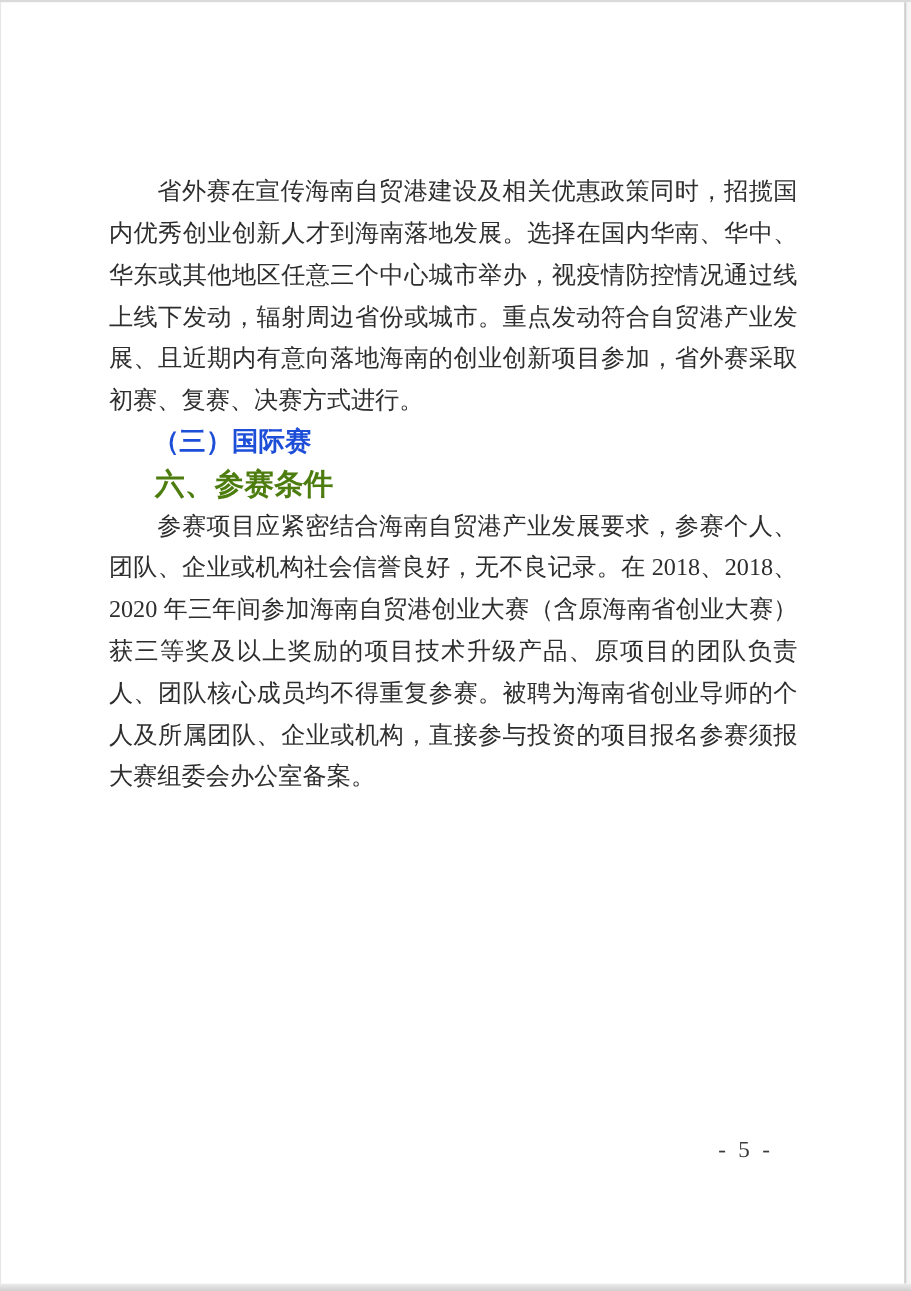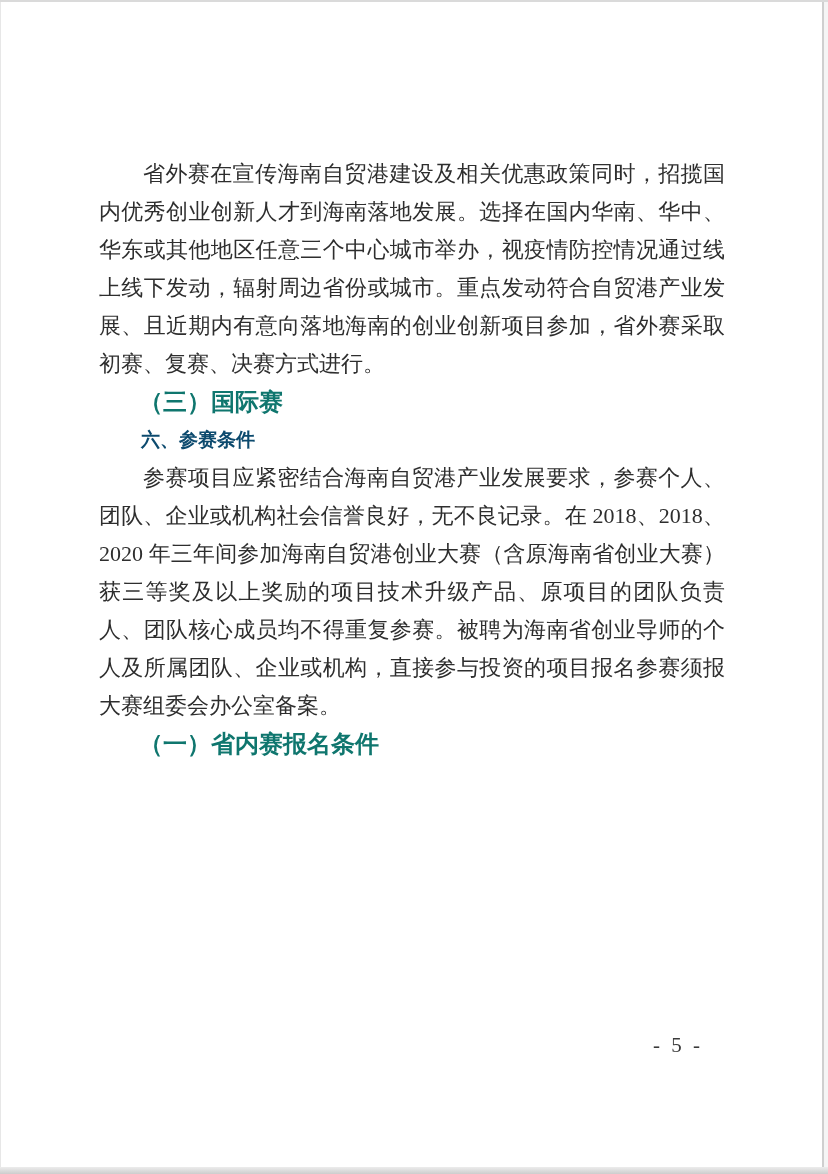--- a/index.html
+++ b/index.html
@@ -70,7 +70,7 @@
     line-height: 38px;
     font-weight: 600;
     text-indent: 40px;
-    color: #0f766e;
+    color: #1d4ed8;
   }
   .heading {
     font-size: 19px;

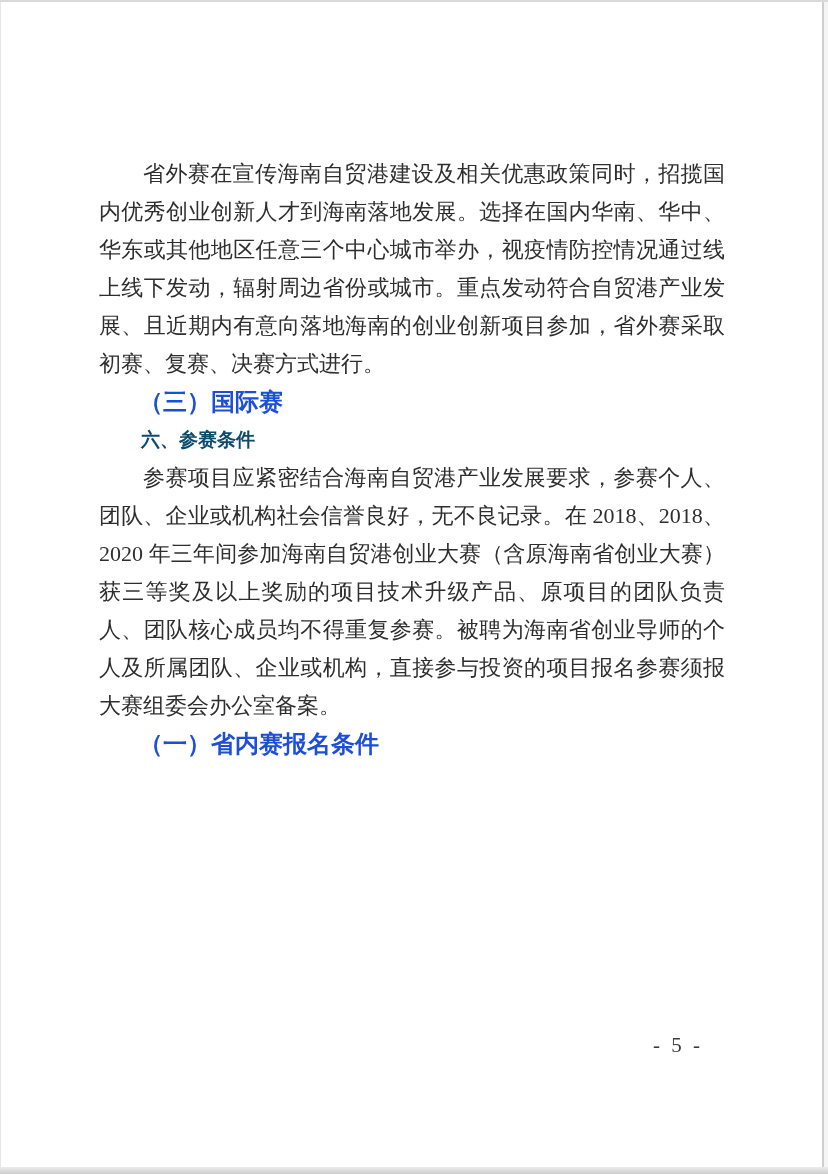--- a/index.html
+++ b/index.html
@@ -73,12 +73,12 @@
     color: #1d4ed8;
   }
   .heading {
-    font-size: 19px;
+    font-size: 27px;
     line-height: 38px;
     font-weight: 700;
     font-family: "Liberation Sans", sans-serif;
     text-indent: 42px;
-    color: #0c4a6e;
+    color: #4d7c0f;
   }
   .item {
     font-size: 22px;

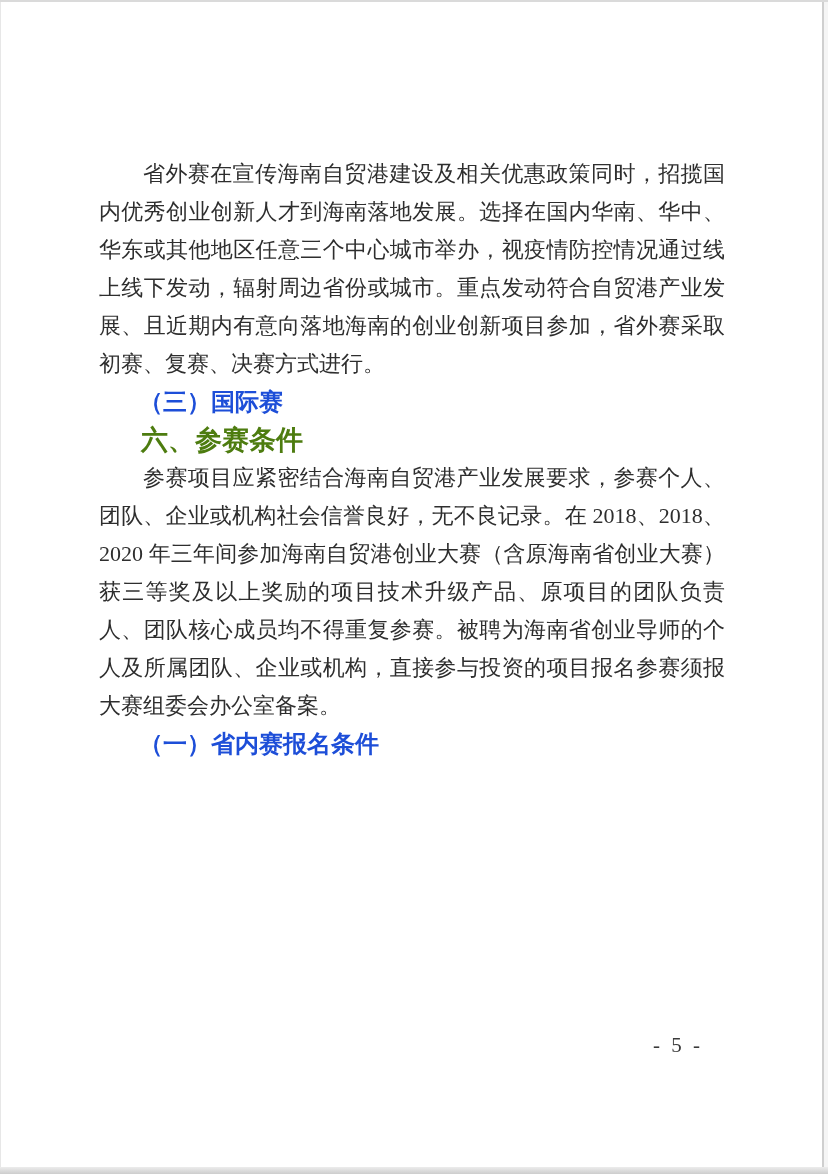--- a/index.html
+++ b/index.html
@@ -111,7 +111,6 @@
       <p class="subheading">（三）国际赛</p>
       <p class="heading">六、参赛条件</p>
       <p class="paragraph">参赛项目应紧密结合海南自贸港产业发展要求，参赛个人、团队、企业或机构社会信誉良好，无不良记录。在 2018、2018、2020 年三年间参加海南自贸港创业大赛（含原海南省创业大赛）获三等奖及以上奖励的项目技术升级产品、原项目的团队负责人、团队核心成员均不得重复参赛。被聘为海南省创业导师的个人及所属团队、企业或机构，直接参与投资的项目报名参赛须报大赛组委会办公室备案。</p>
-      <p class="subheading">（一）省内赛报名条件</p>
     </main>
 
   <div class="page-number">- 5 -</div>

